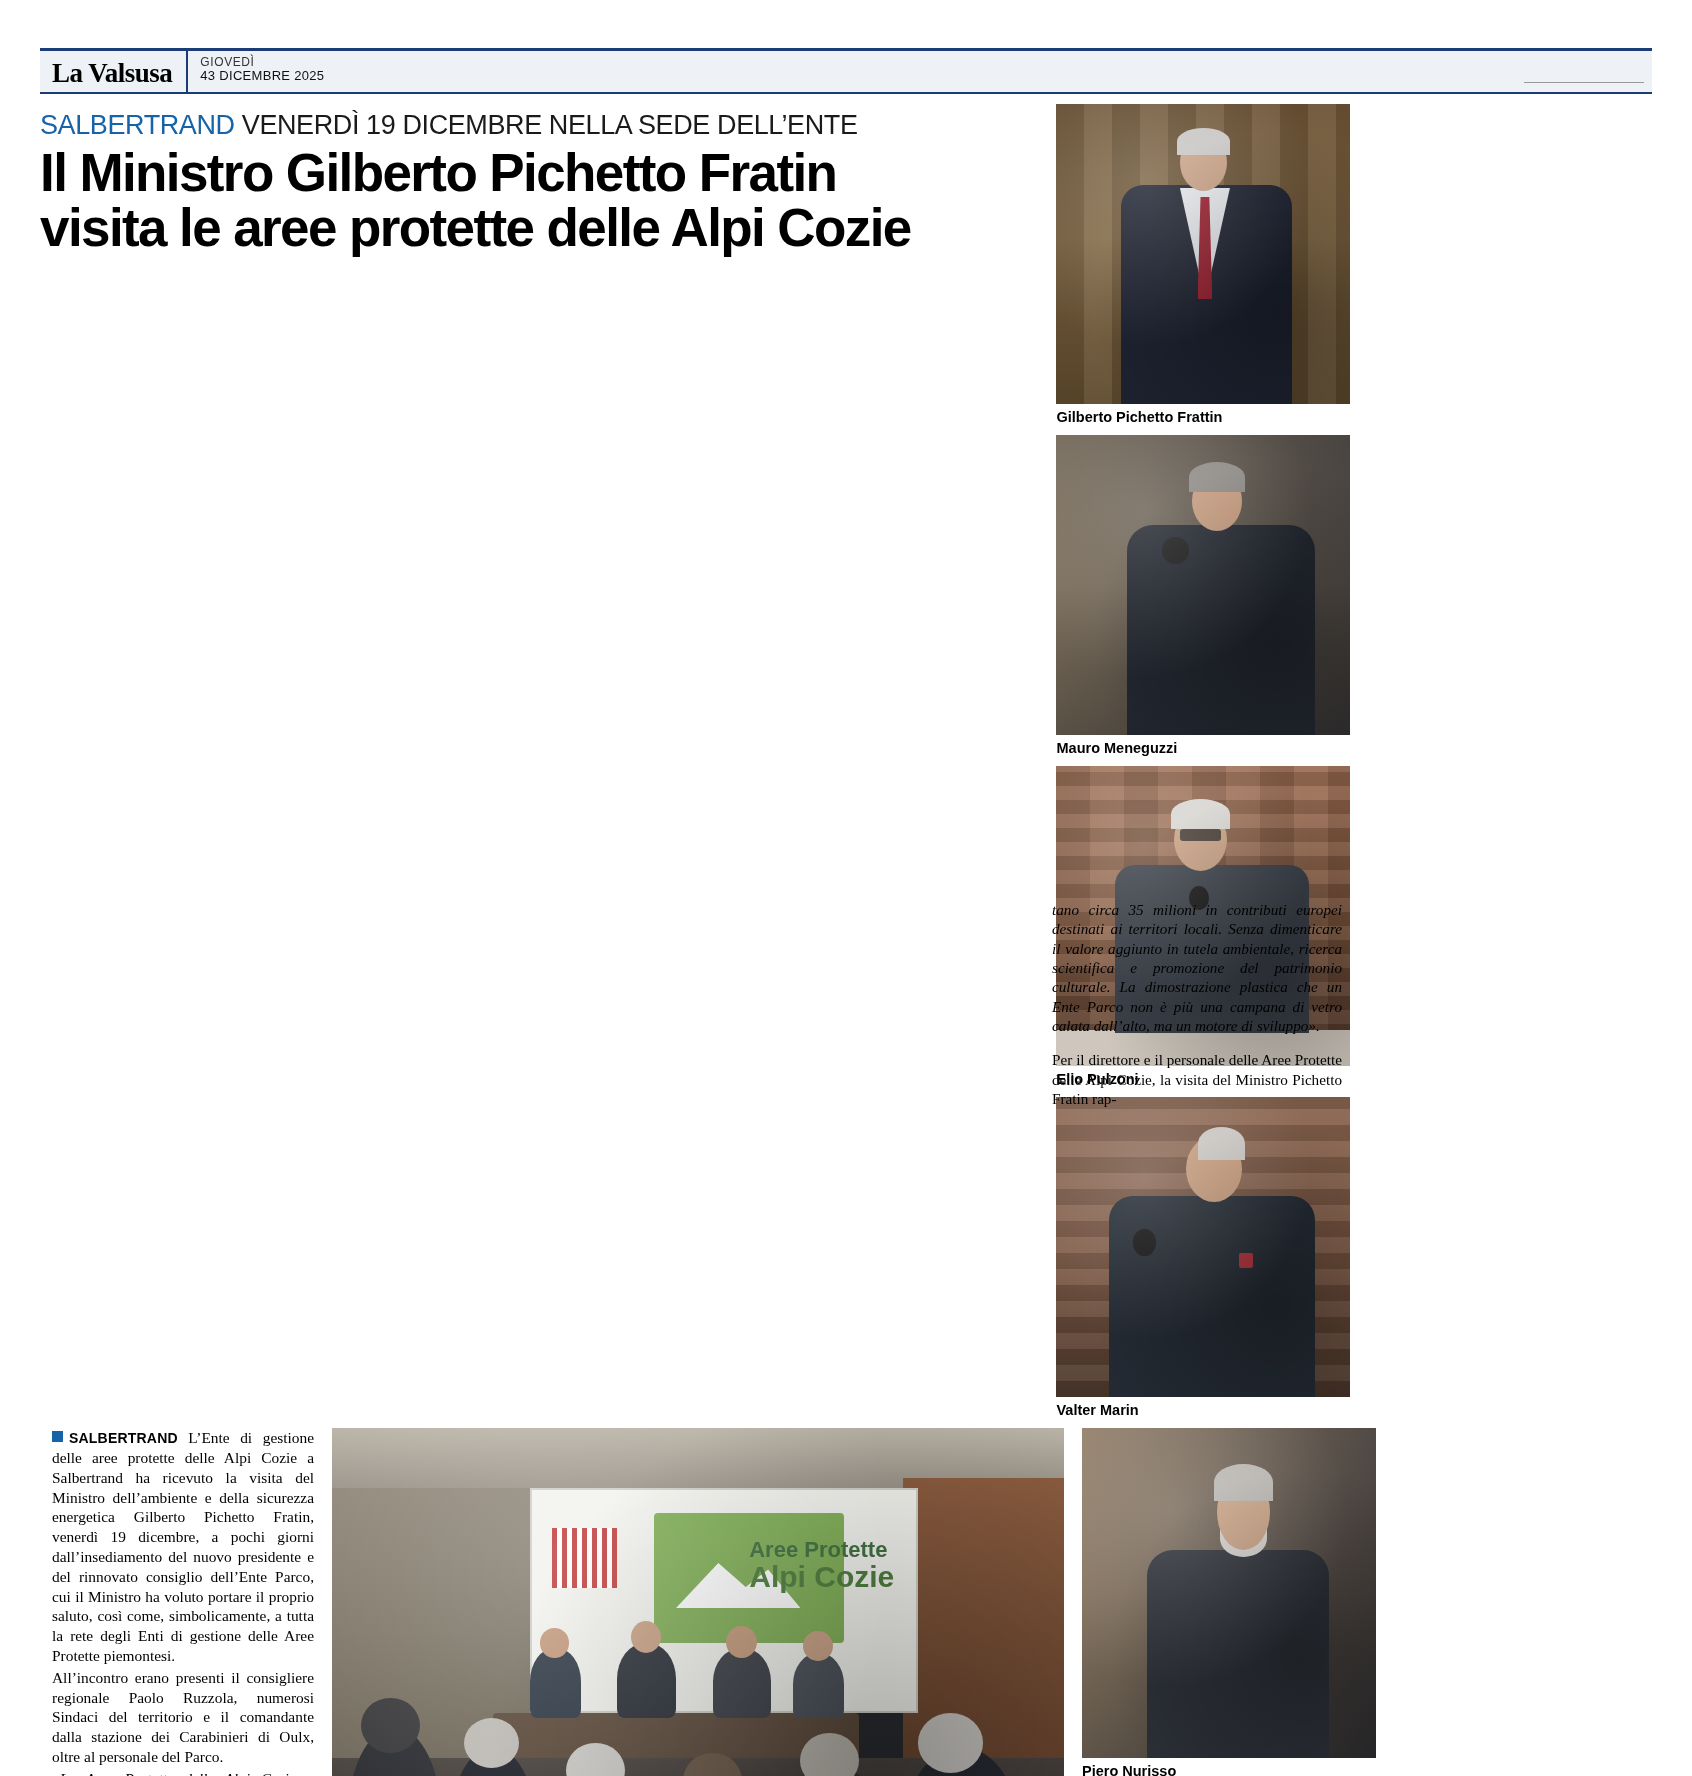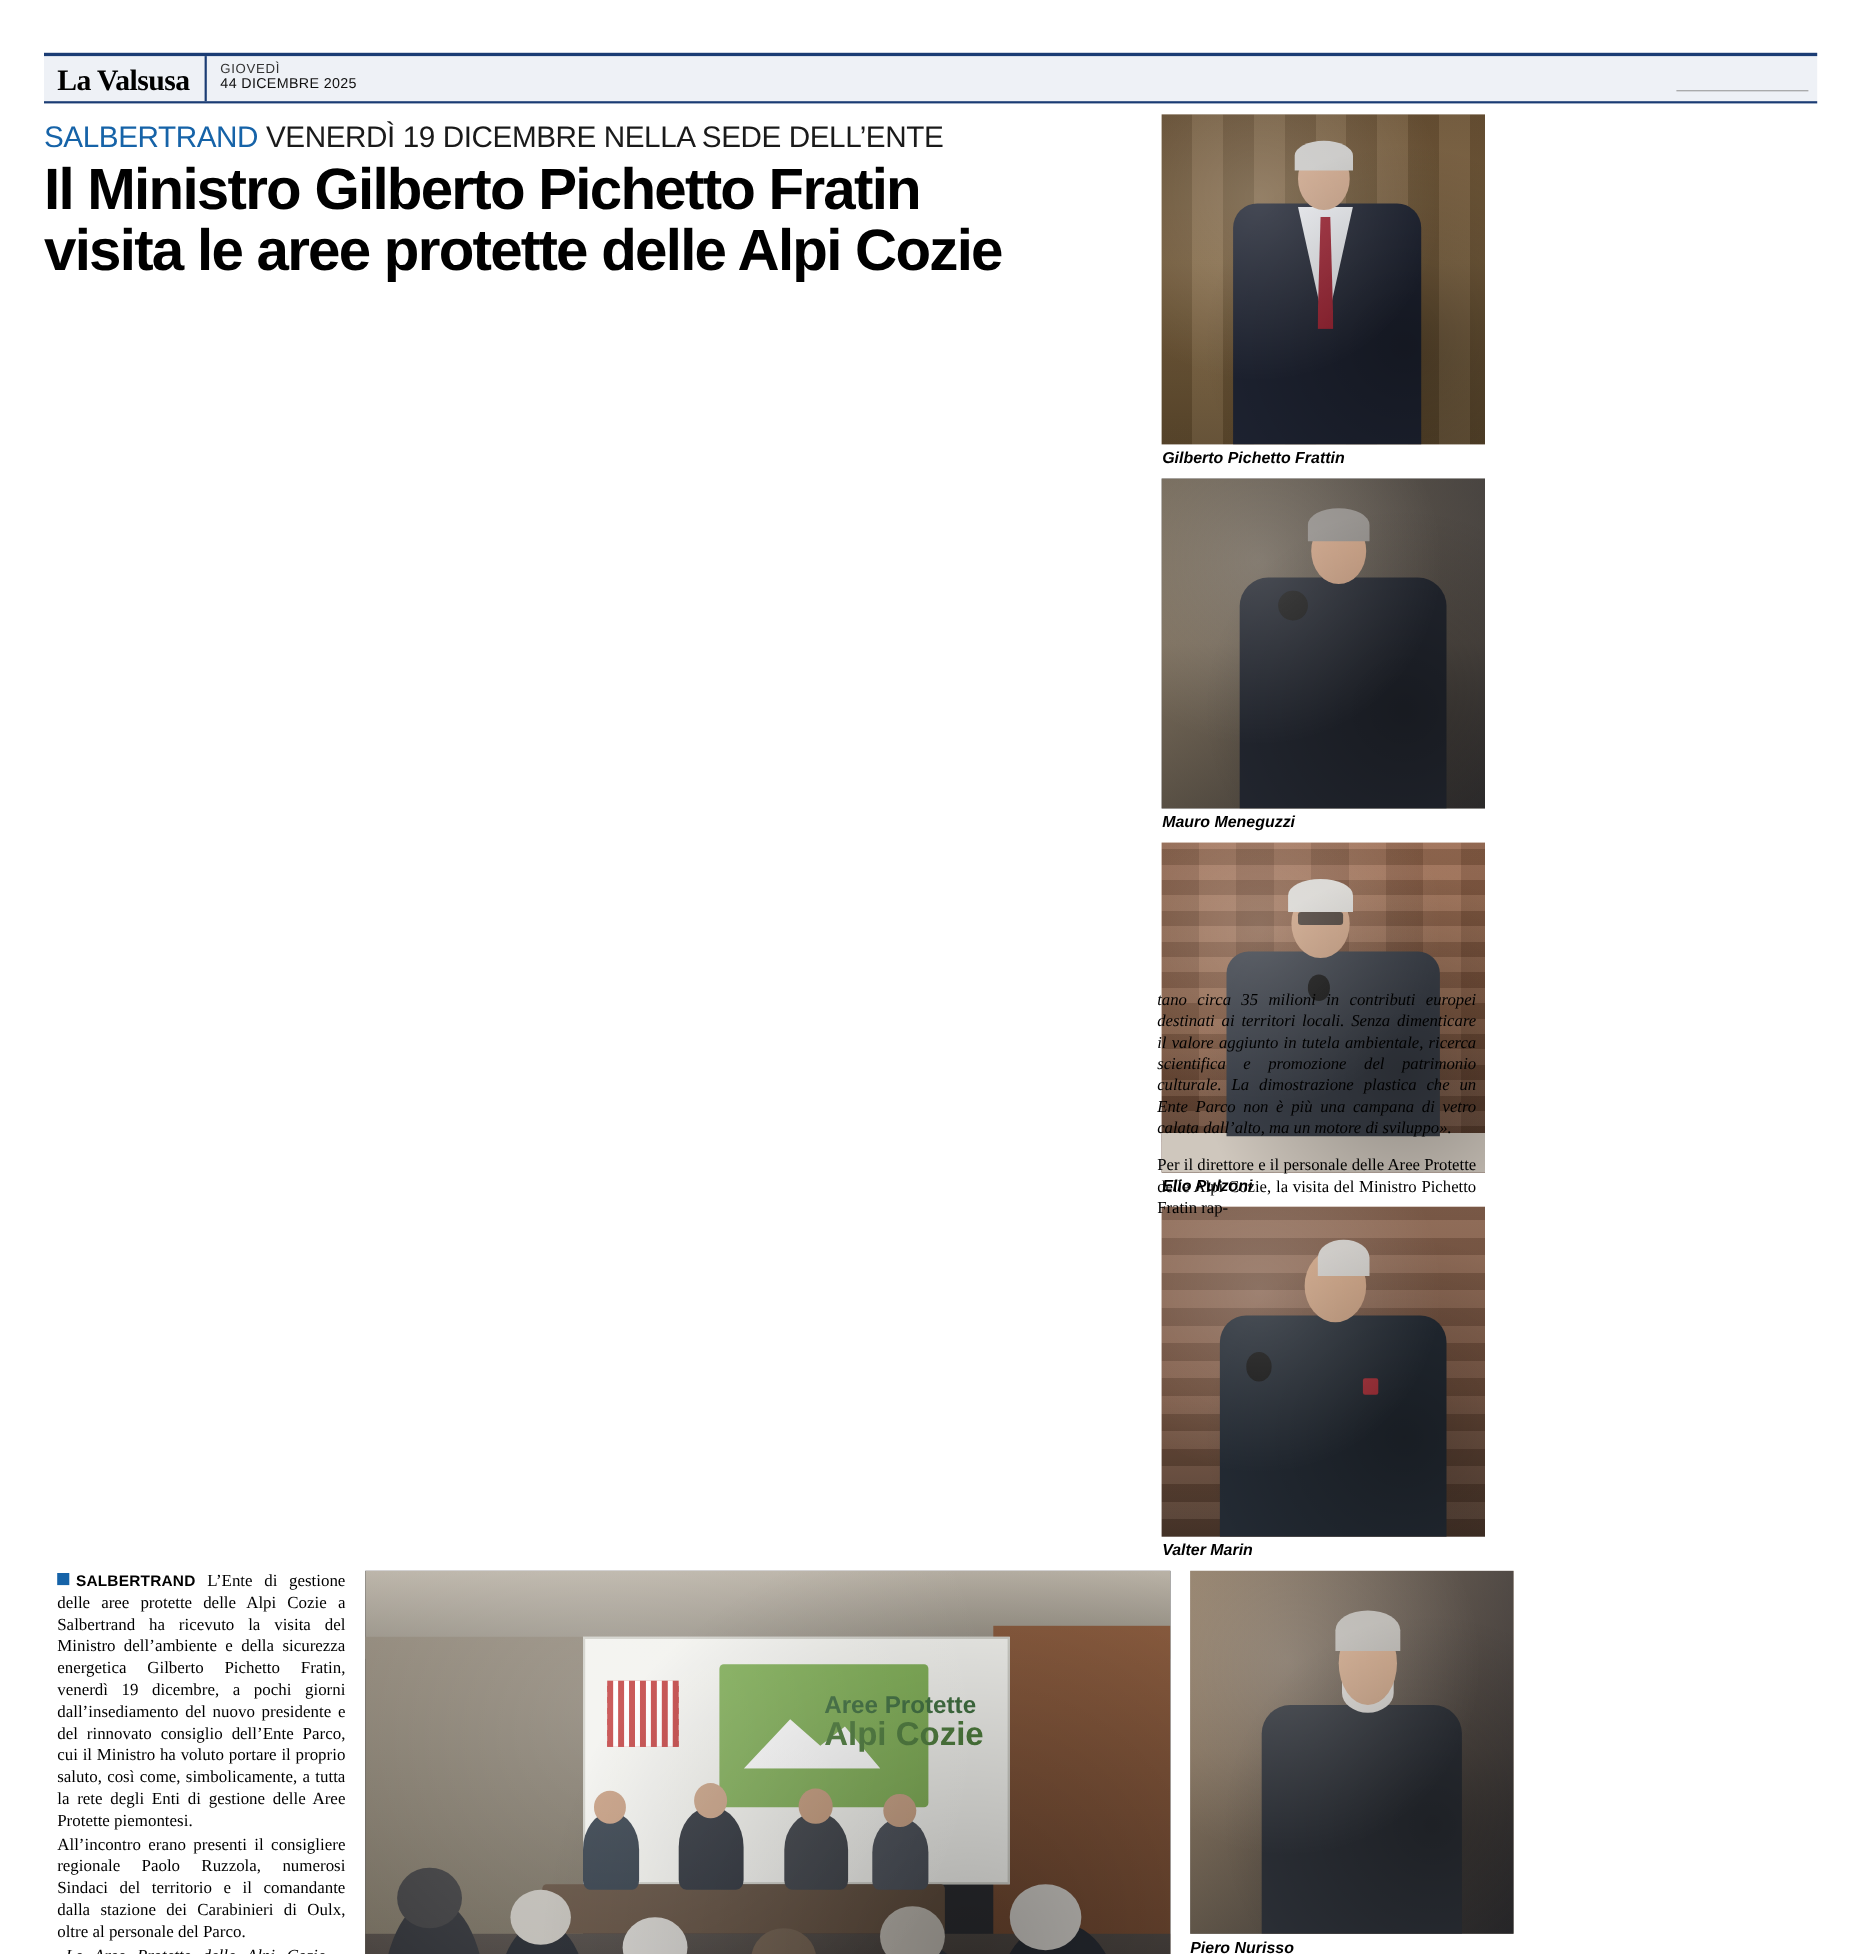--- a/index.html
+++ b/index.html
@@ -223,7 +223,7 @@
     <div class="masthead-logo">La Valsusa</div>
     <div class="masthead-date">
       <div class="dow">GIOVEDÌ</div>
-      <div class="date">44 DICEMBRE 2025</div>
+      <div class="date">43 DICEMBRE 2025</div>
     </div>
     <div class="masthead-rule"></div>
   </div>

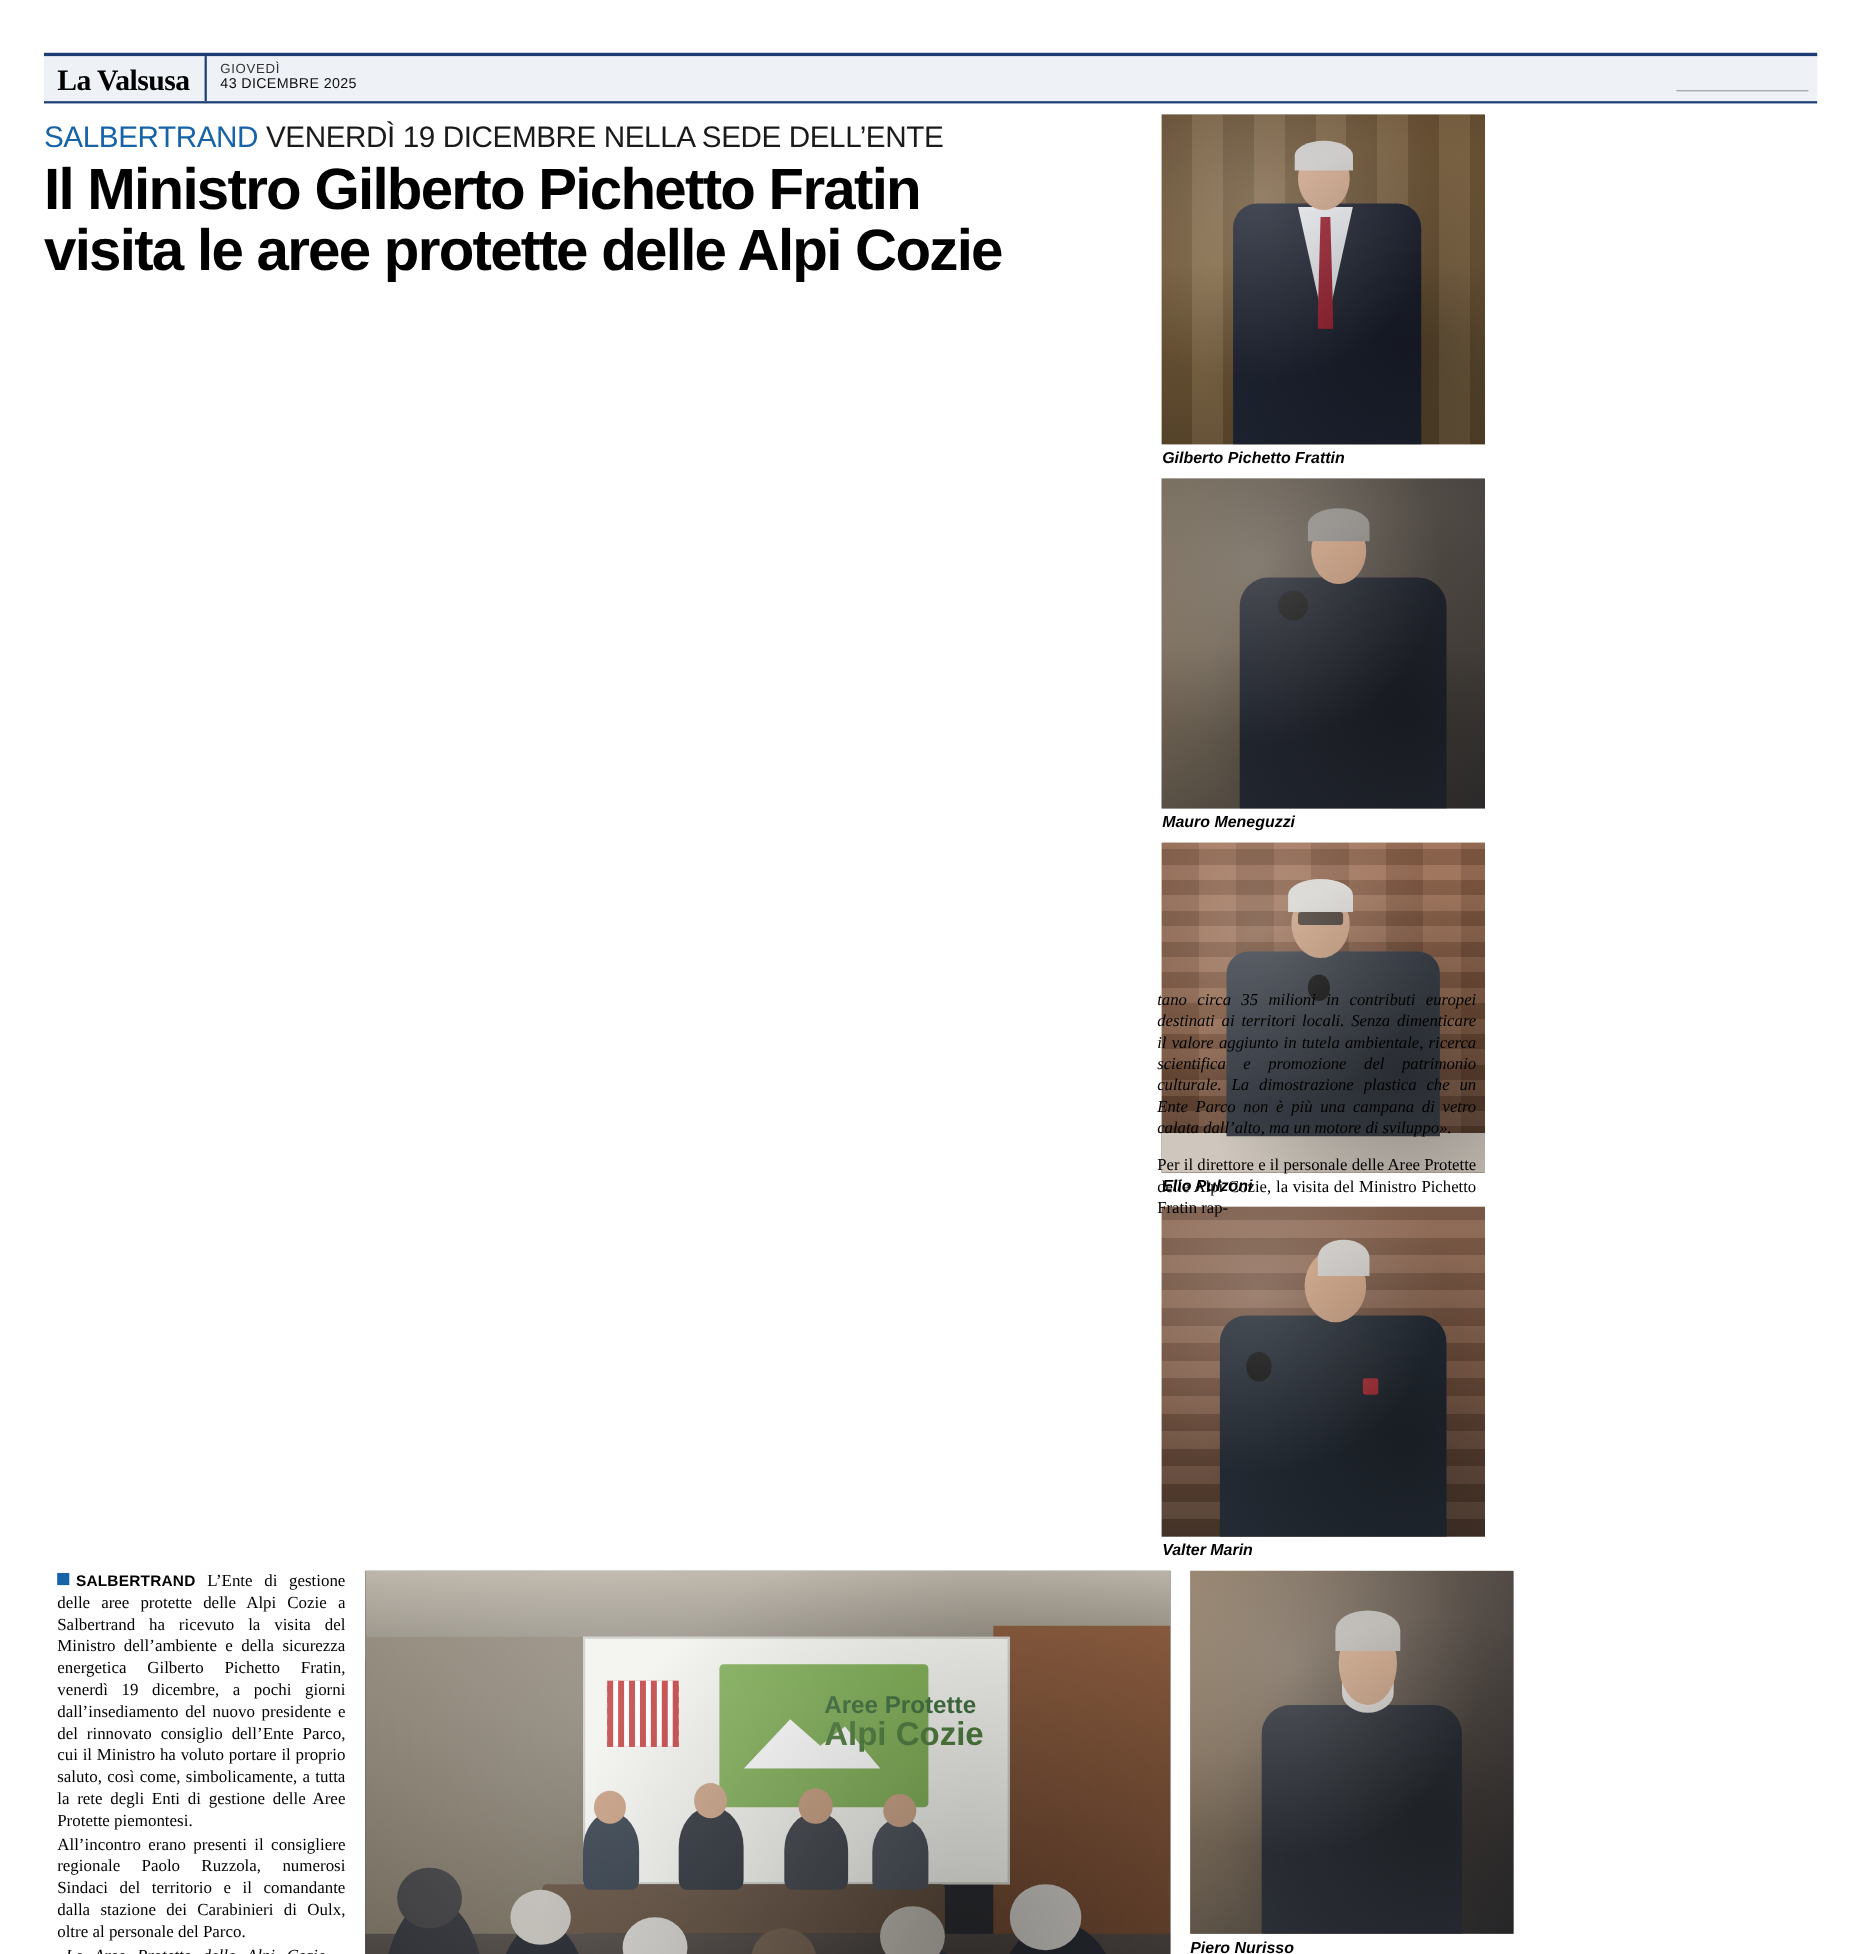--- a/index.html
+++ b/index.html
@@ -108,7 +108,6 @@
     font-size: 14.5px;
     margin-top: 5px;
     color: #000;
-    font-style: italic;
   }
 
   

